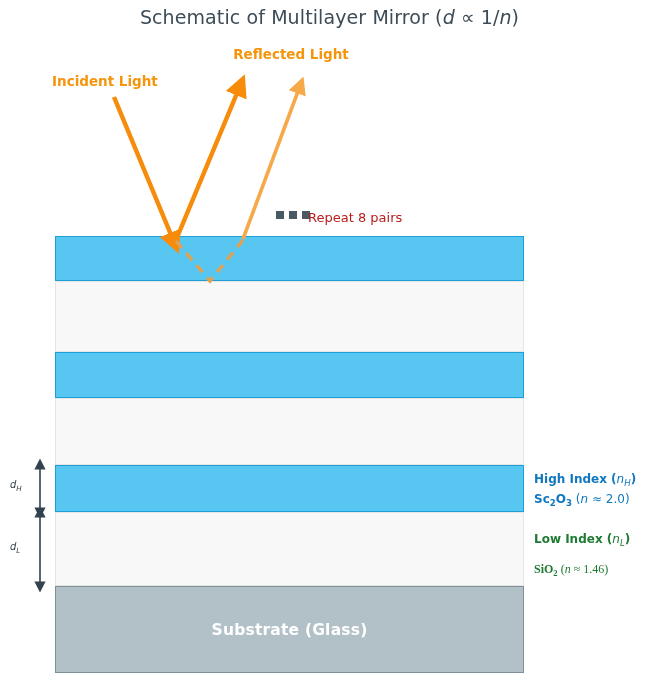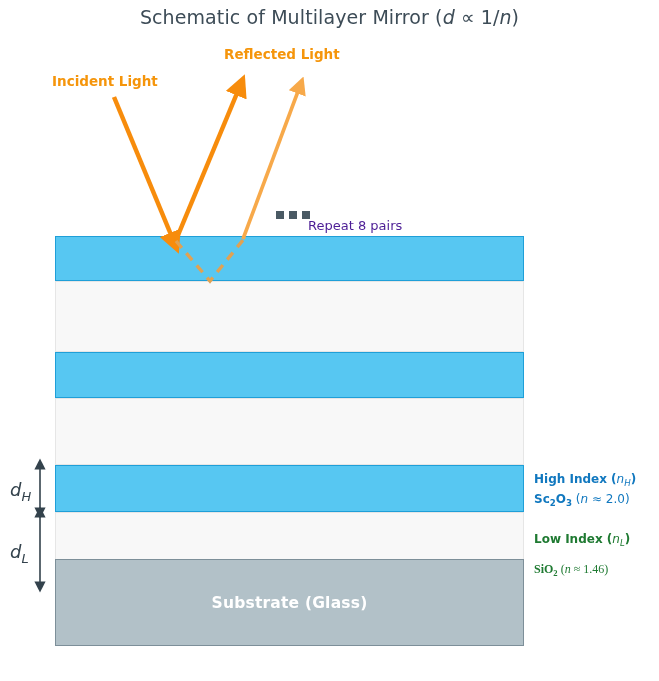--- a/index.html
+++ b/index.html
@@ -171,7 +171,7 @@
   <div class="ann ann-orange" style="left:52px; top:74px;text-align:center;">
     <span>Incident Light</span>
   </div>
-  <div class="ann ann-orange" style="left:224px; top:47px; width:134px;">
+  <div class="ann ann-orange" style="left:224px; top:47px; text-align:center; width:134px;">
     <div>Reflected Light</div>
   </div>
 

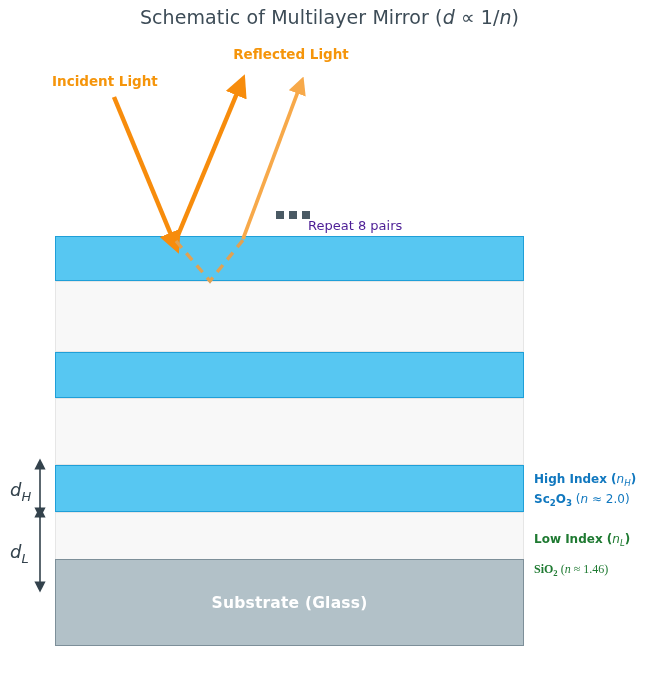--- a/index.html
+++ b/index.html
@@ -96,9 +96,9 @@
   .repeat-label {
     position: absolute;
     left: 308px;
-    top: 218px;
+    top: 210px;
     font-size: 13px;
-    color: #4c1d95;
+    color: #b91c1c;
   }
   svg.overlay {
     position: absolute;

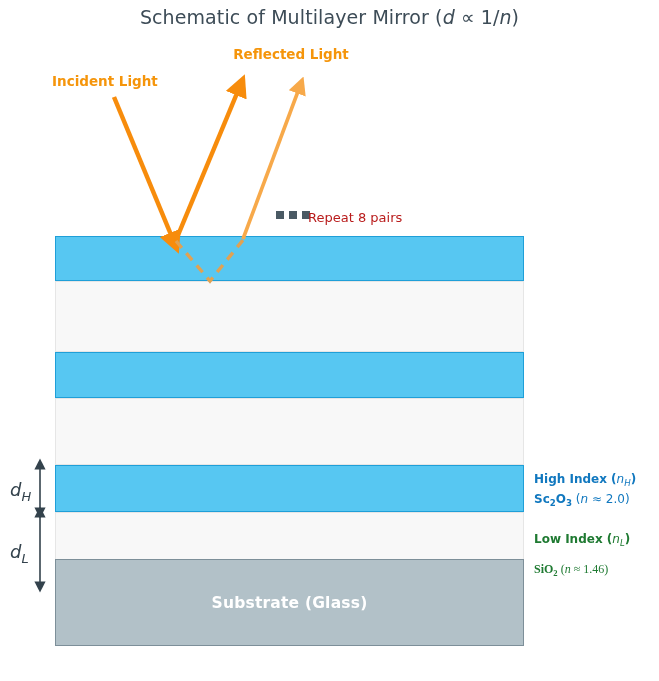--- a/index.html
+++ b/index.html
@@ -89,7 +89,7 @@
   sub { font-size: 0.72em; font-style: italic; }
   .dlabel {
     position: absolute;
-    font-size: 18px;
+    font-size: 10px;
     font-style: italic;
     color: #33424c;
   }

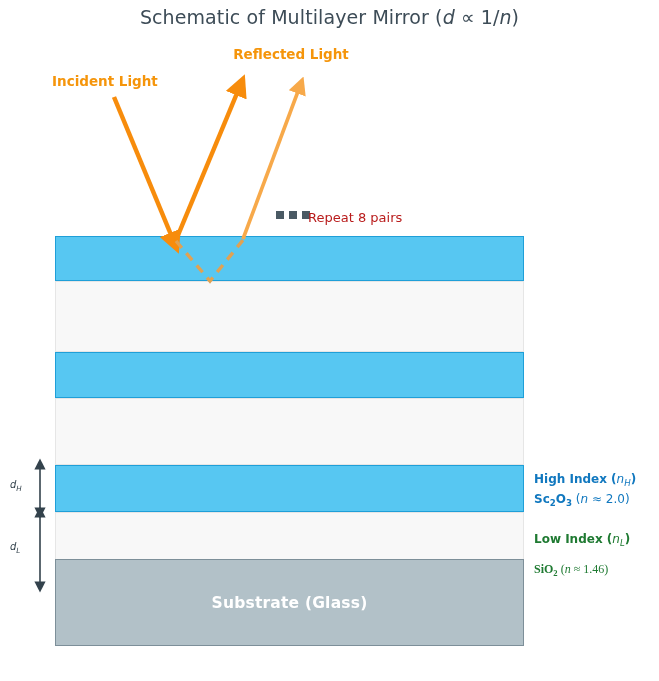--- a/index.html
+++ b/index.html
@@ -123,7 +123,7 @@
   <div class="layer low" style="top:398px; height:67px;"></div>
   <div class="layer high" style="top:465px; height:47px;"></div>
   <div class="layer low" style="top:512px; height:74px;"></div>
-  <div class="layer substrate" style="top:559px; height:87px;">
+  <div class="layer substrate" style="top:586px; height:87px;">
     <span class="substrate-label">Substrate (Glass)</span>
   </div>
 

